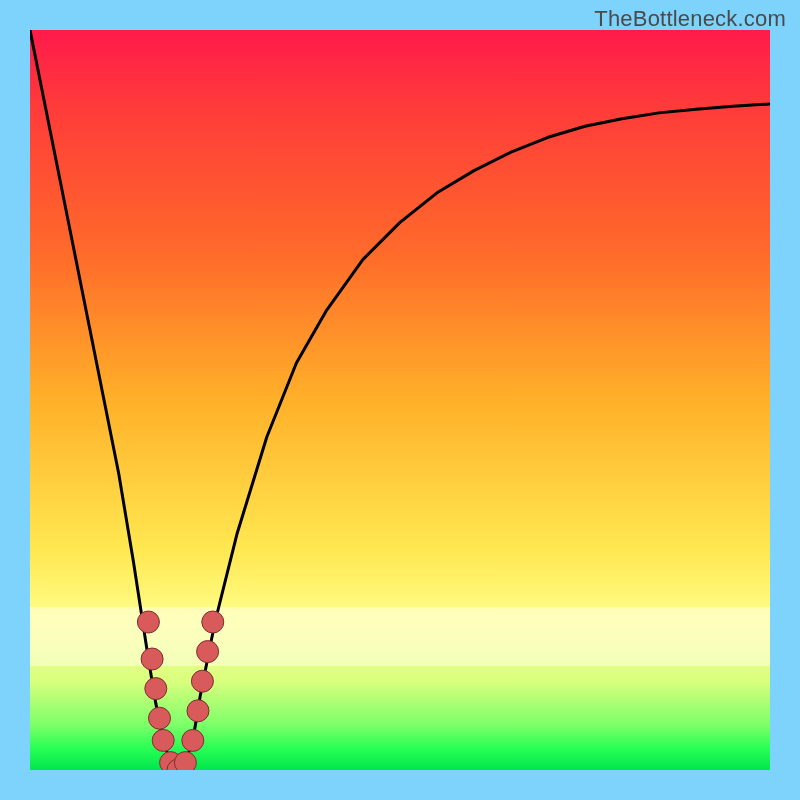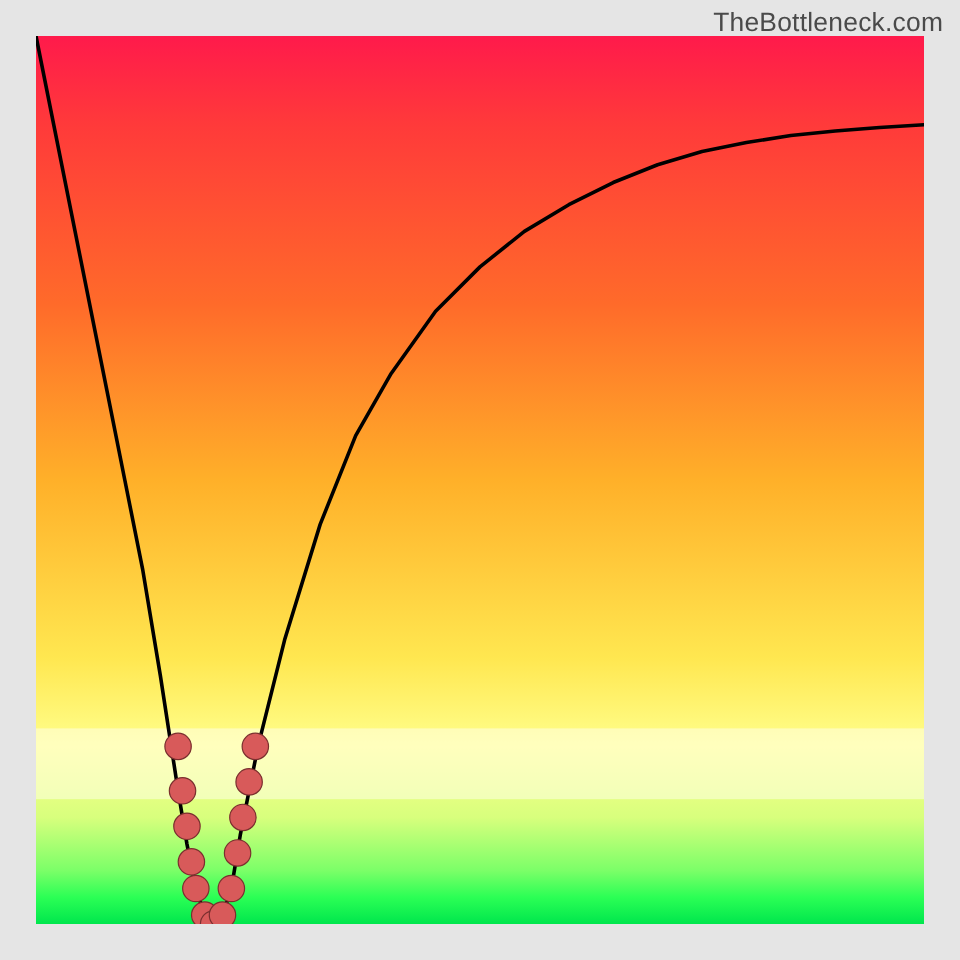--- a/index.html
+++ b/index.html
@@ -15,7 +15,7 @@
     position: relative;
     width: 800px;
     height: 800px;
-    background: #e5e5e5;
+    background: #7dd3fc;
   }
   .plot-area {
     position: absolute;

